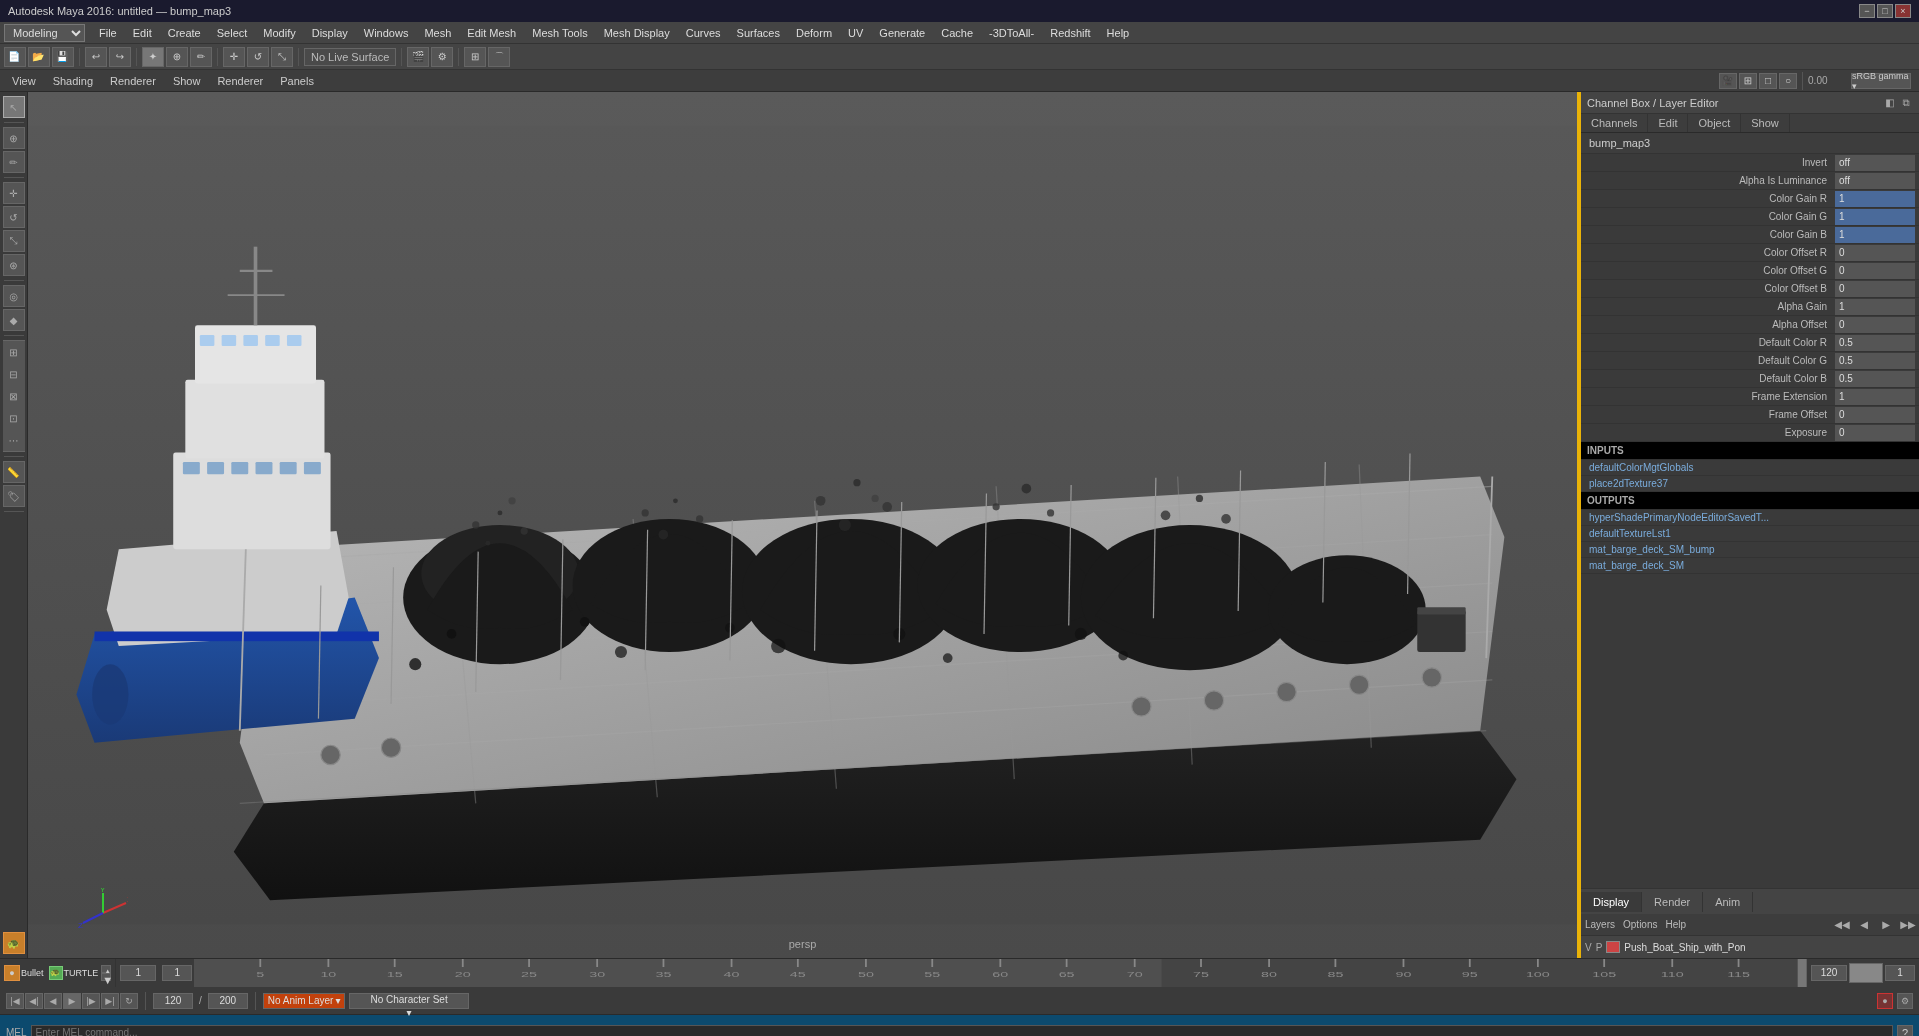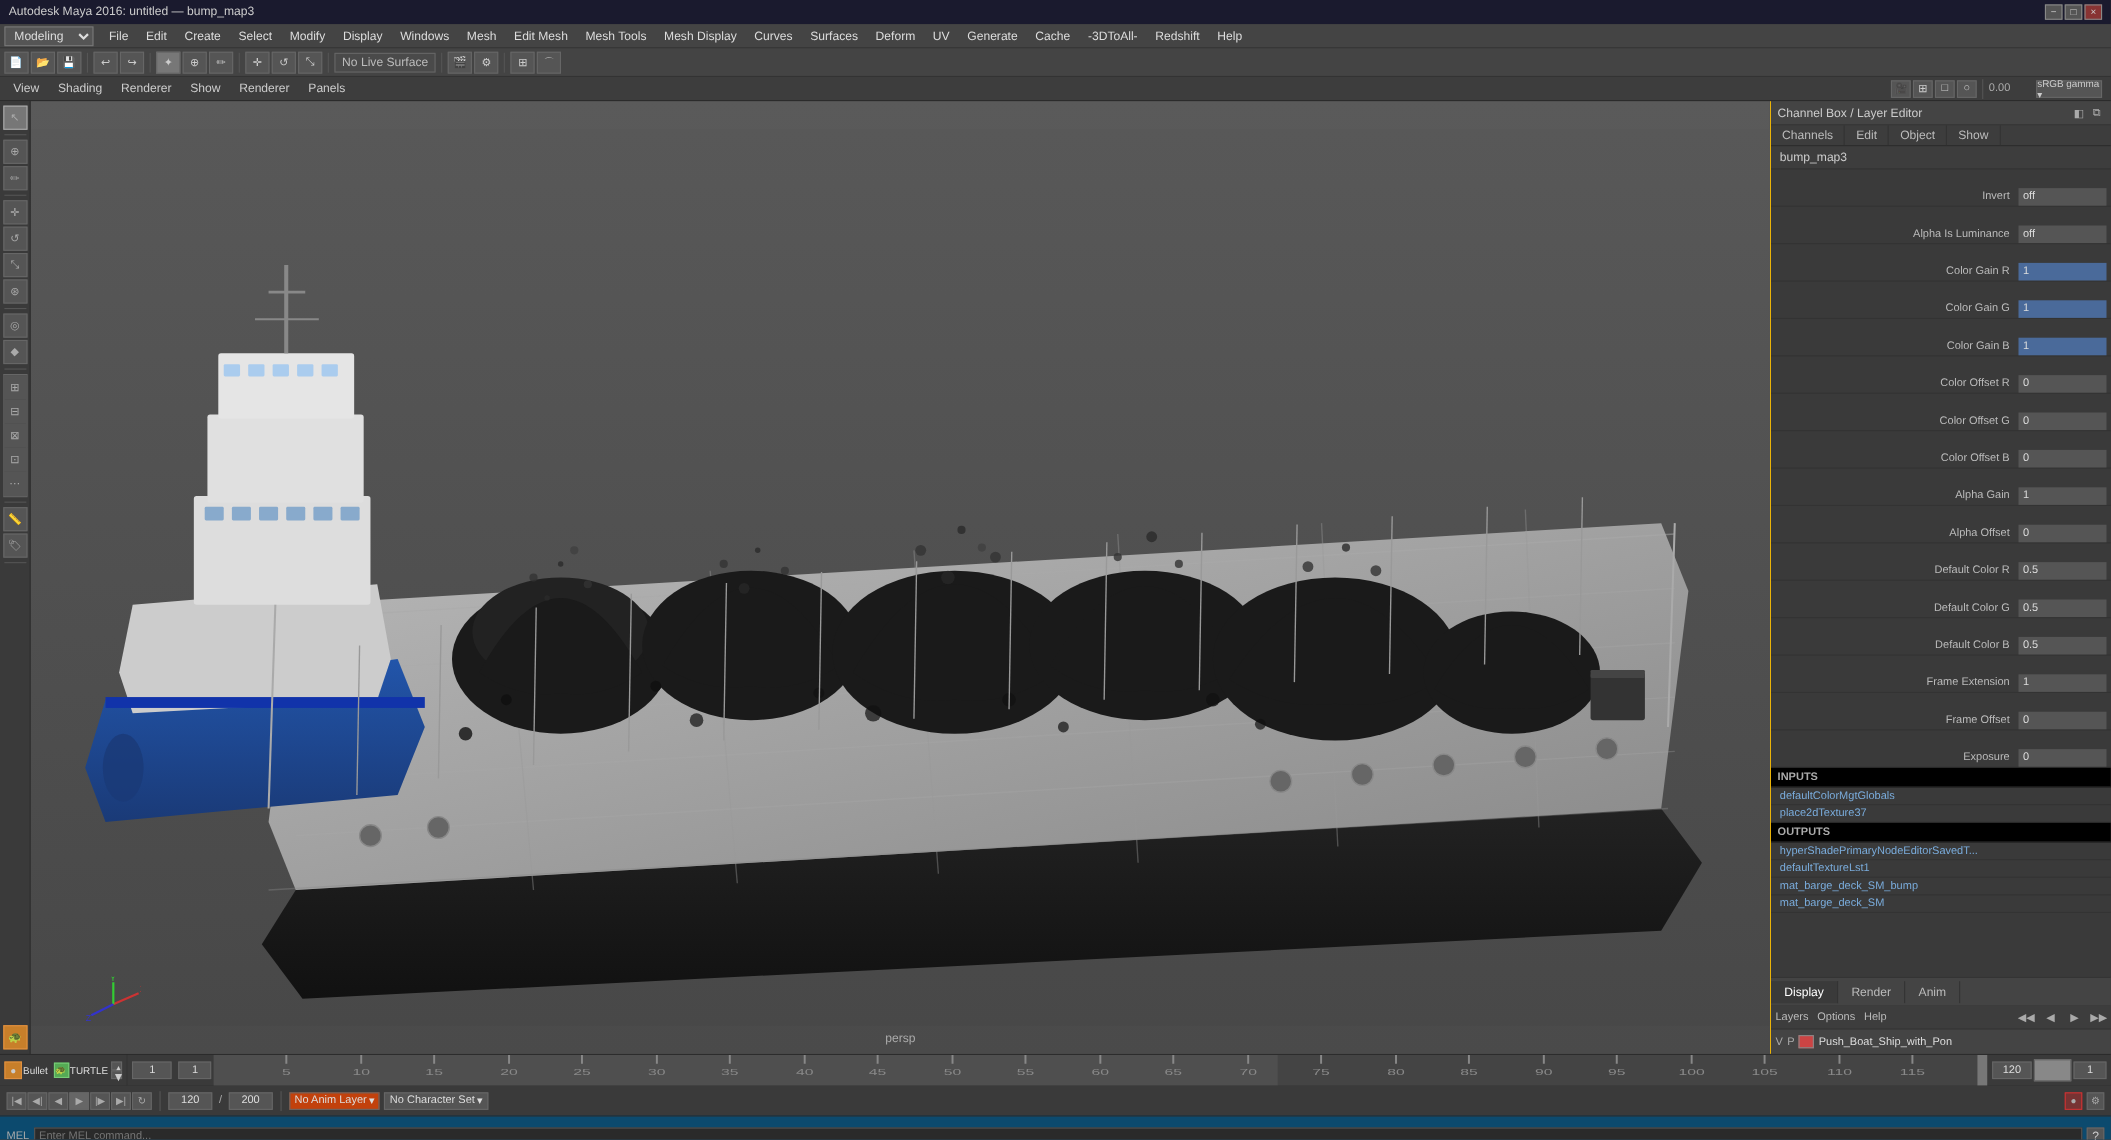--- a/index.html
+++ b/index.html
@@ -197,9 +197,9 @@
 
     
     #right-panel {
-      width: 310px;
+      width: 342px;
       background: #3a3a3a;
-      border-left: 1px solid #eab308;
+      border-left: 4px solid #eab308;
       display: flex;
       flex-direction: column;
     }

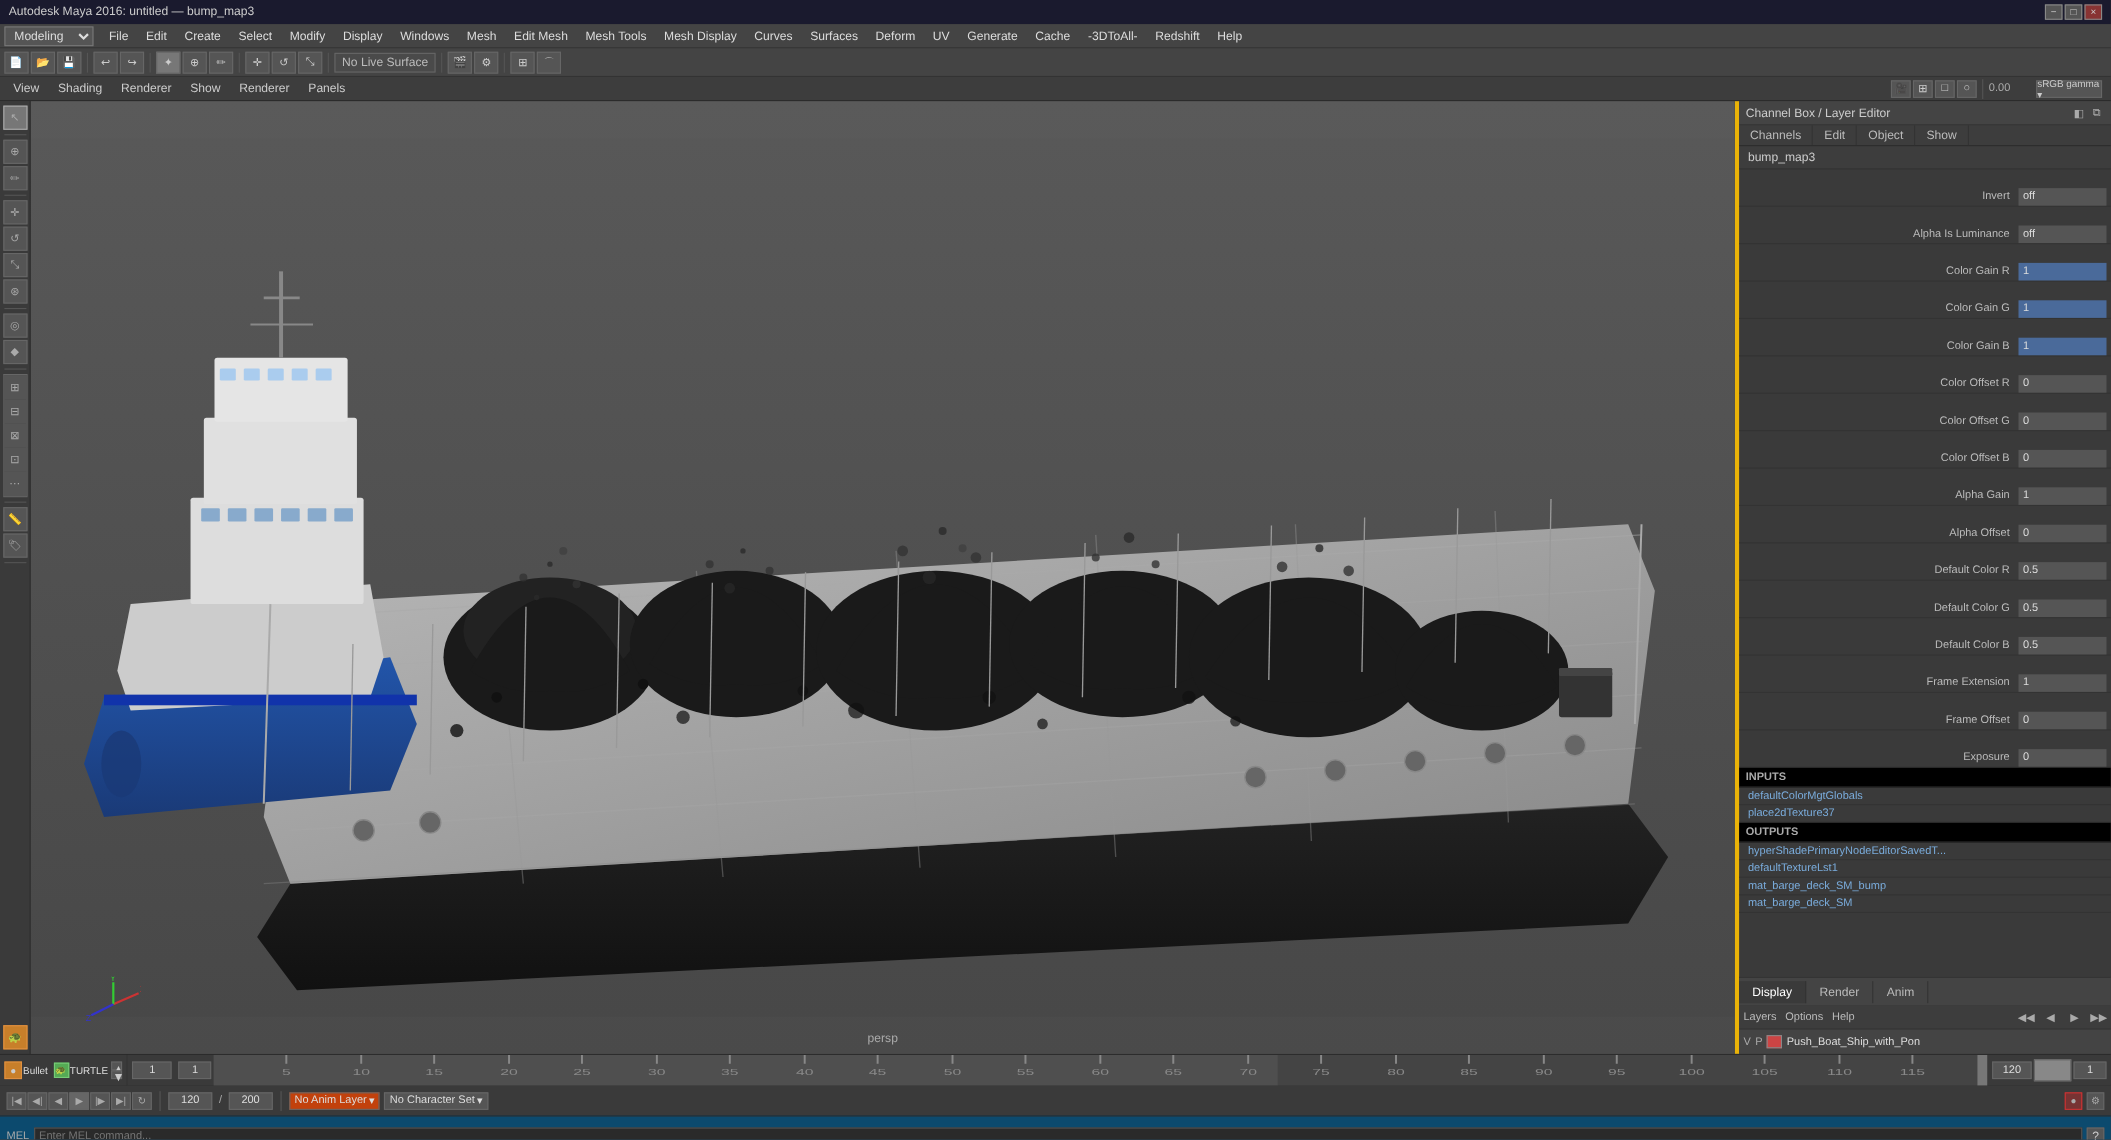--- a/index.html
+++ b/index.html
@@ -246,7 +246,6 @@
       height: 18px;
       border-bottom: 1px solid #333;
       padding: 0 4px;
-      margin-top: 16px;
     }
     .attr-name {
       flex: 1;

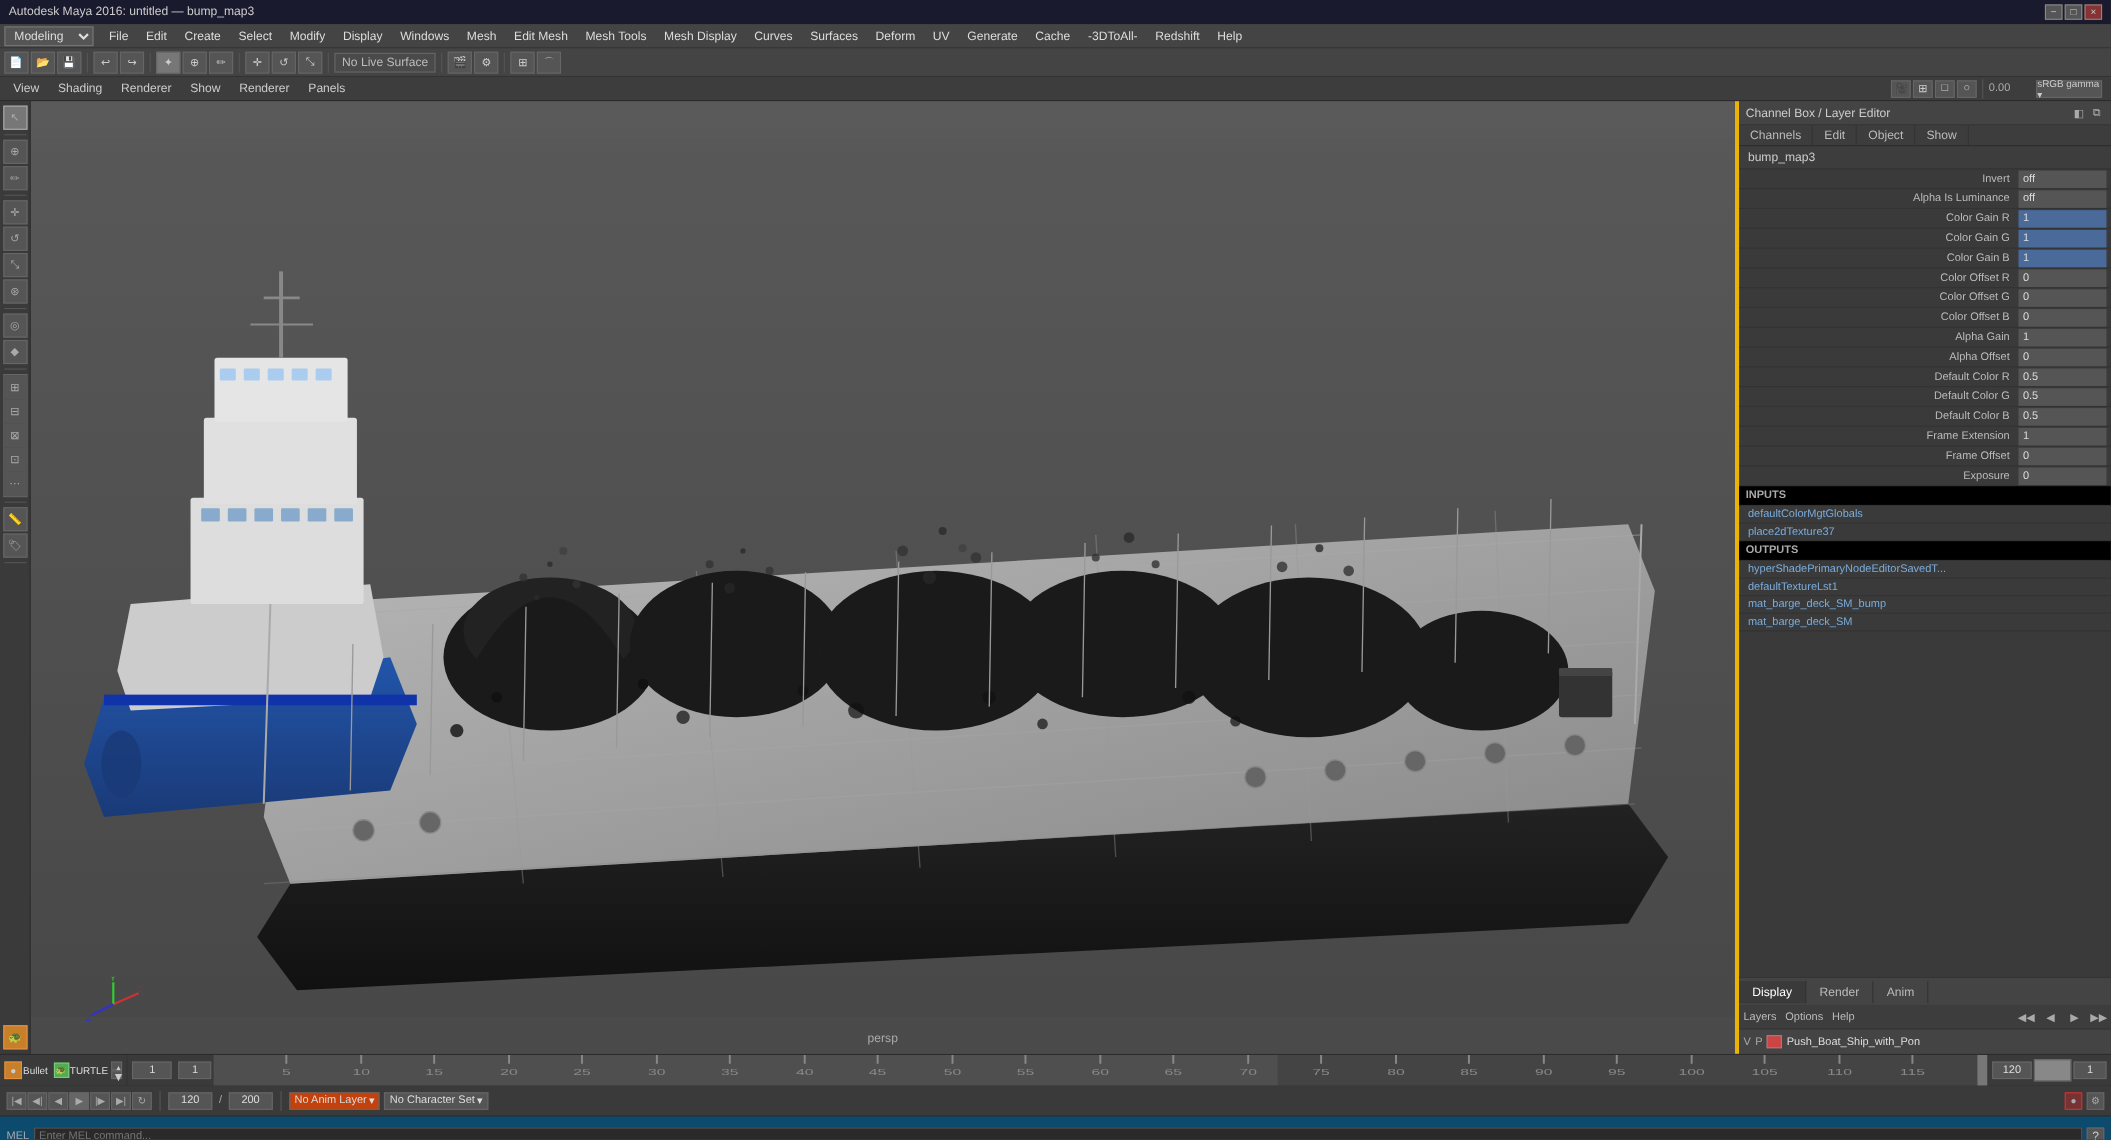--- a/index.html
+++ b/index.html
@@ -978,7 +978,7 @@
     <span>▾</span>
   </div>
 
-  <div class="bc-select" style="display:flex;align-items:center;padding:0 4px;font-size:10px;cursor:pointer;gap:2px;height:16px;border:1px solid #666;background:#555;">
+  <div class="bc-select" style="display:flex;align-items:center;padding:0 20px;font-size:10px;cursor:pointer;gap:2px;height:16px;border:1px solid #666;background:#555;flex-direction:column;">
     <span>No Character Set</span>
     <span>▾</span>
   </div>

